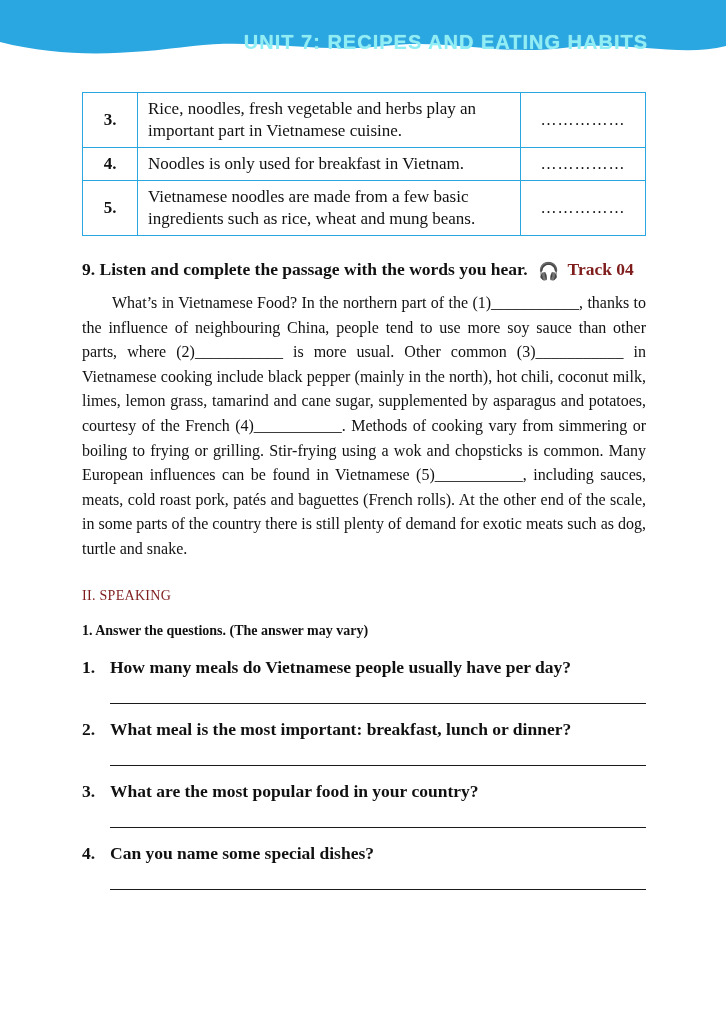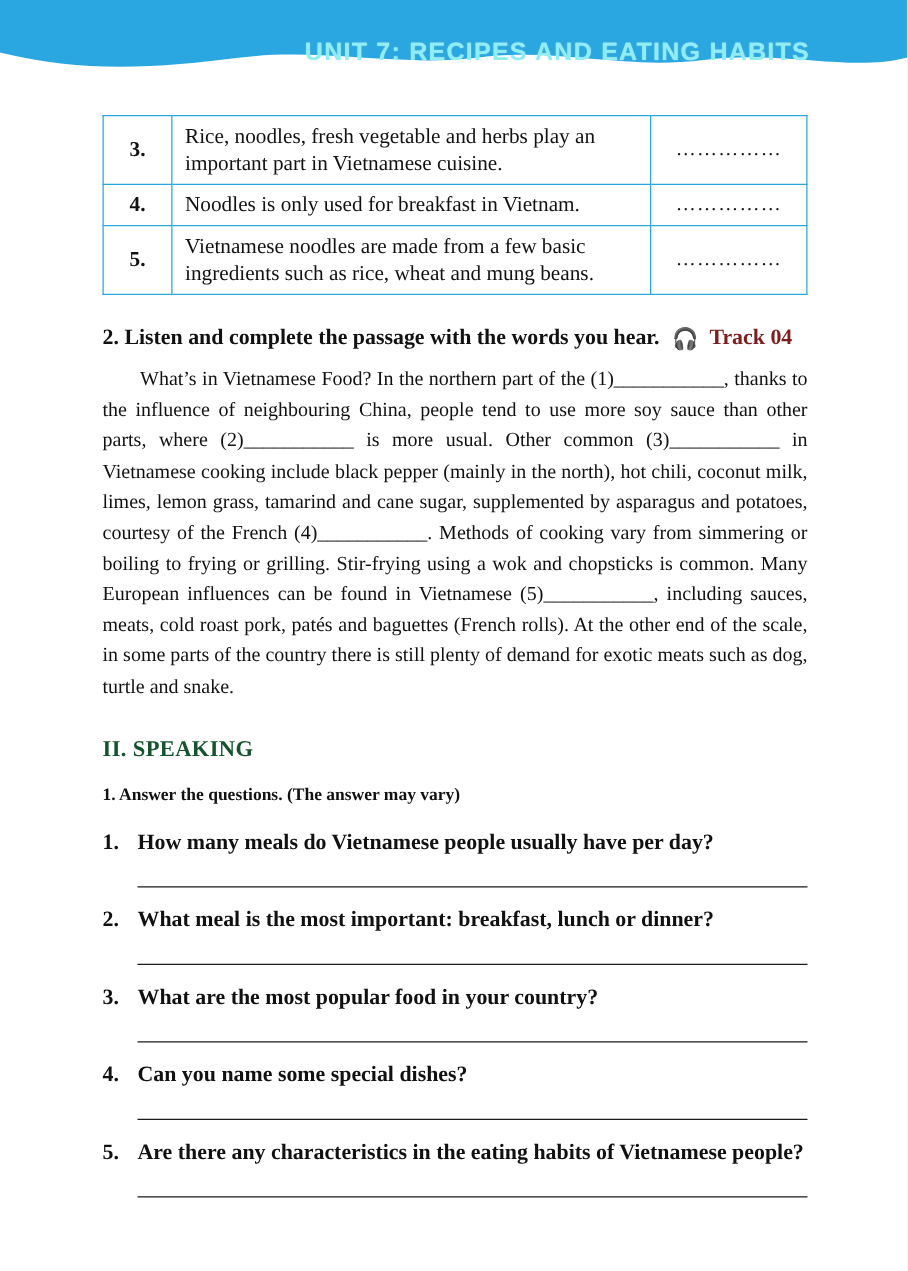--- a/index.html
+++ b/index.html
@@ -111,7 +111,7 @@
     </table>
 
     <p class="instruction">
-      <span class="bold">2. Listen and complete the passage with the words you hear.</span>
+      <span class="bold">9. Listen and complete the passage with the words you hear.</span>
       <span class="track-icon">🎧</span>
       <span class="track-label">Track 04</span>
     </p>

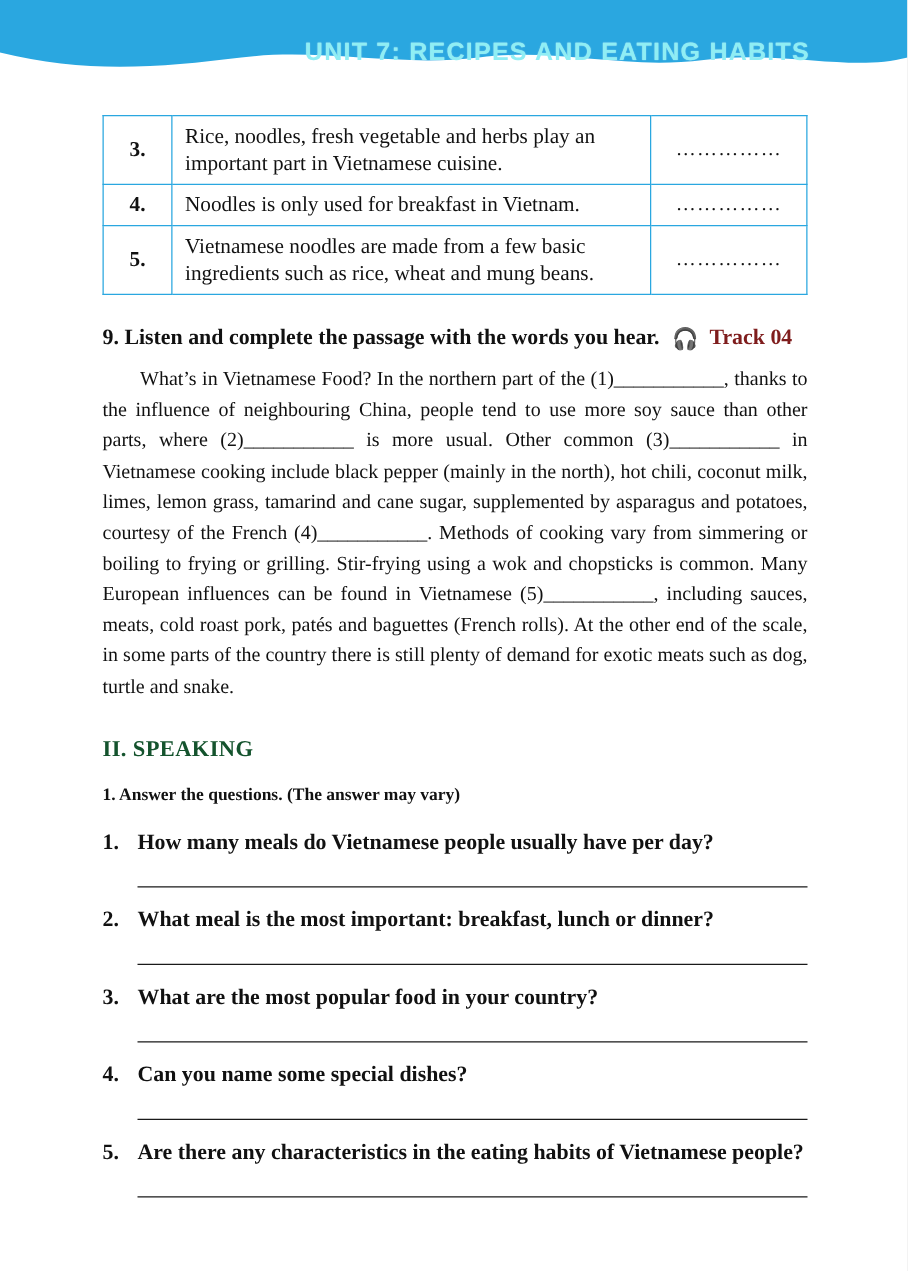--- a/index.html
+++ b/index.html
@@ -48,8 +48,8 @@
   }
   
   .speaking-heading{
-    margin:26px 0 0 0;font-size:18px;font-weight:bold;
-    color:#14532d;letter-spacing:.3px;
+    margin:26px 0 0 0;font-size:14px;font-weight:normal;
+    color:#7f1d1d;letter-spacing:.3px;
     font-family:"Liberation Serif",serif;
   }
   .subheading{margin:19px 0 0 0;font-size:14px;font-weight:bold;}

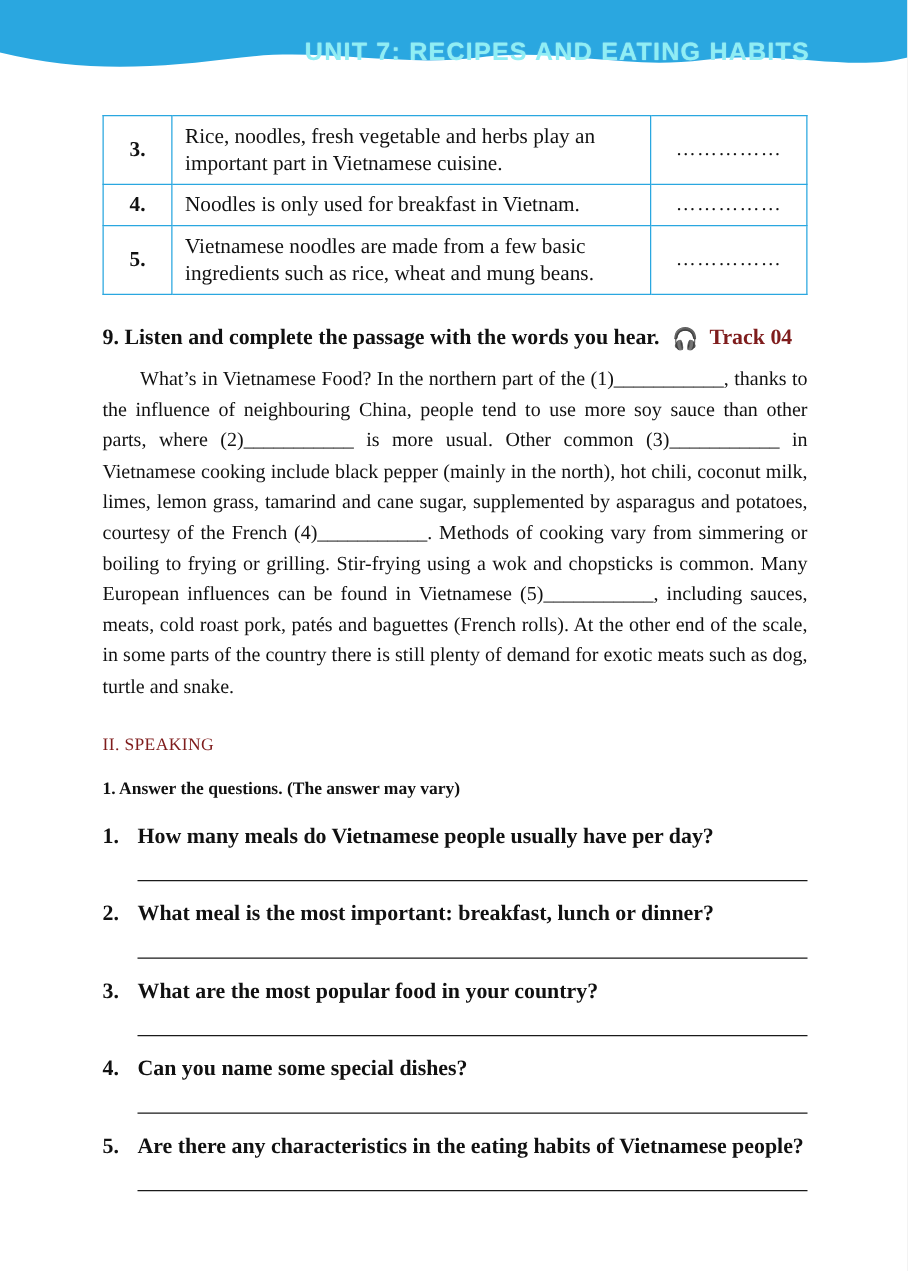--- a/index.html
+++ b/index.html
@@ -151,12 +151,6 @@
         <div class="answer-line"></div>
       </div>
 
-      <div class="question">
-        <div class="q-line">
-          <span class="q-num">5.</span><span>Are there any characteristics in the eating habits of Vietnamese people?</span>
-        </div>
-        <div class="answer-line"></div>
-      </div>
 
     </div>
   </div>

